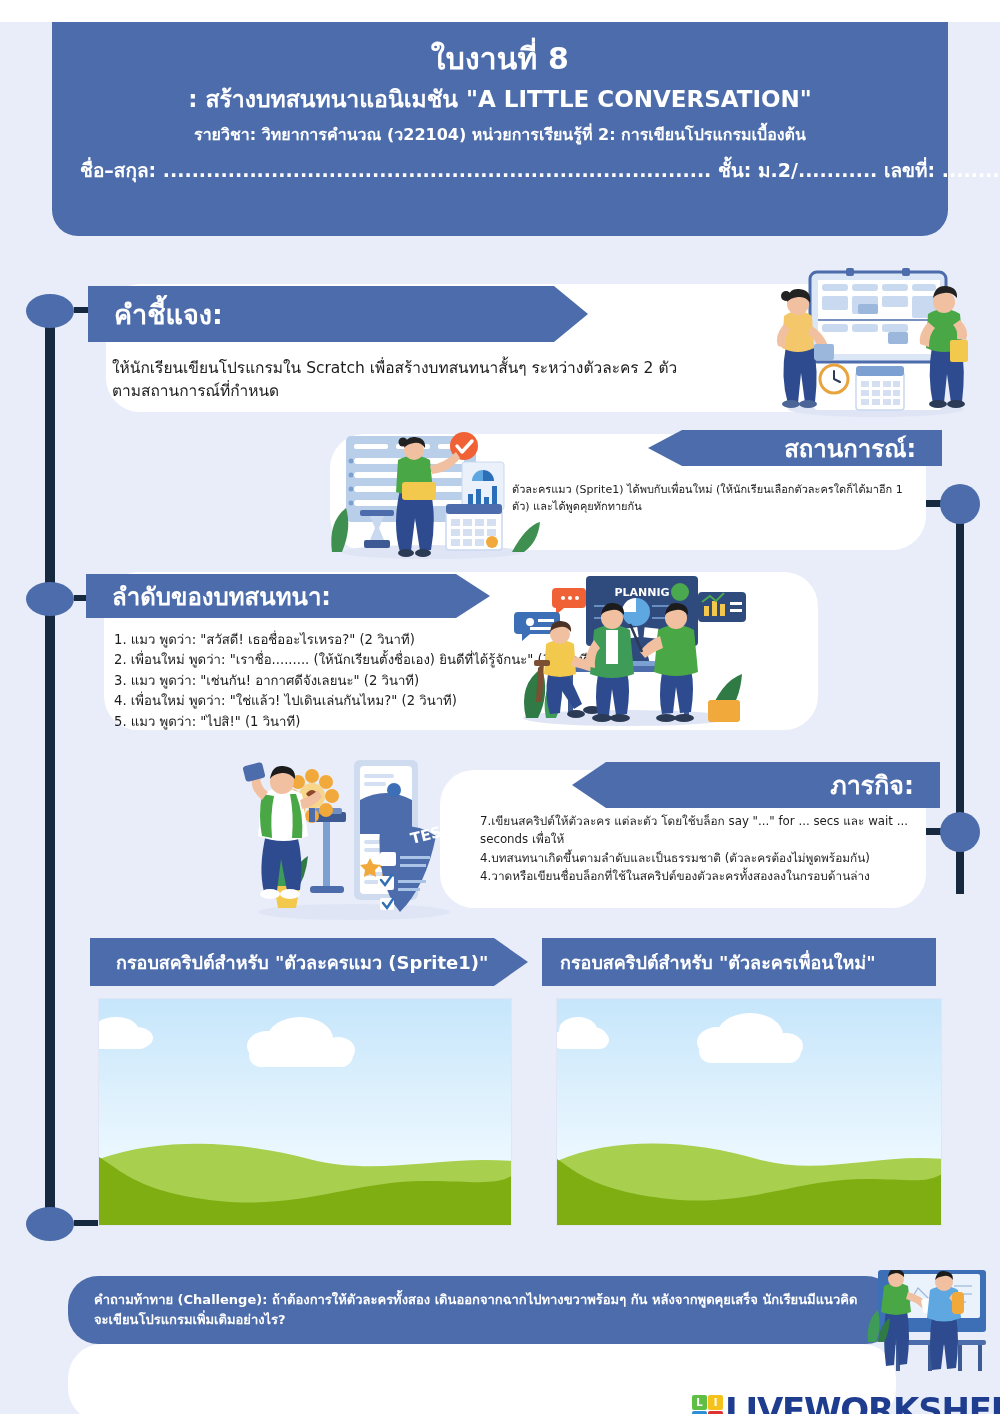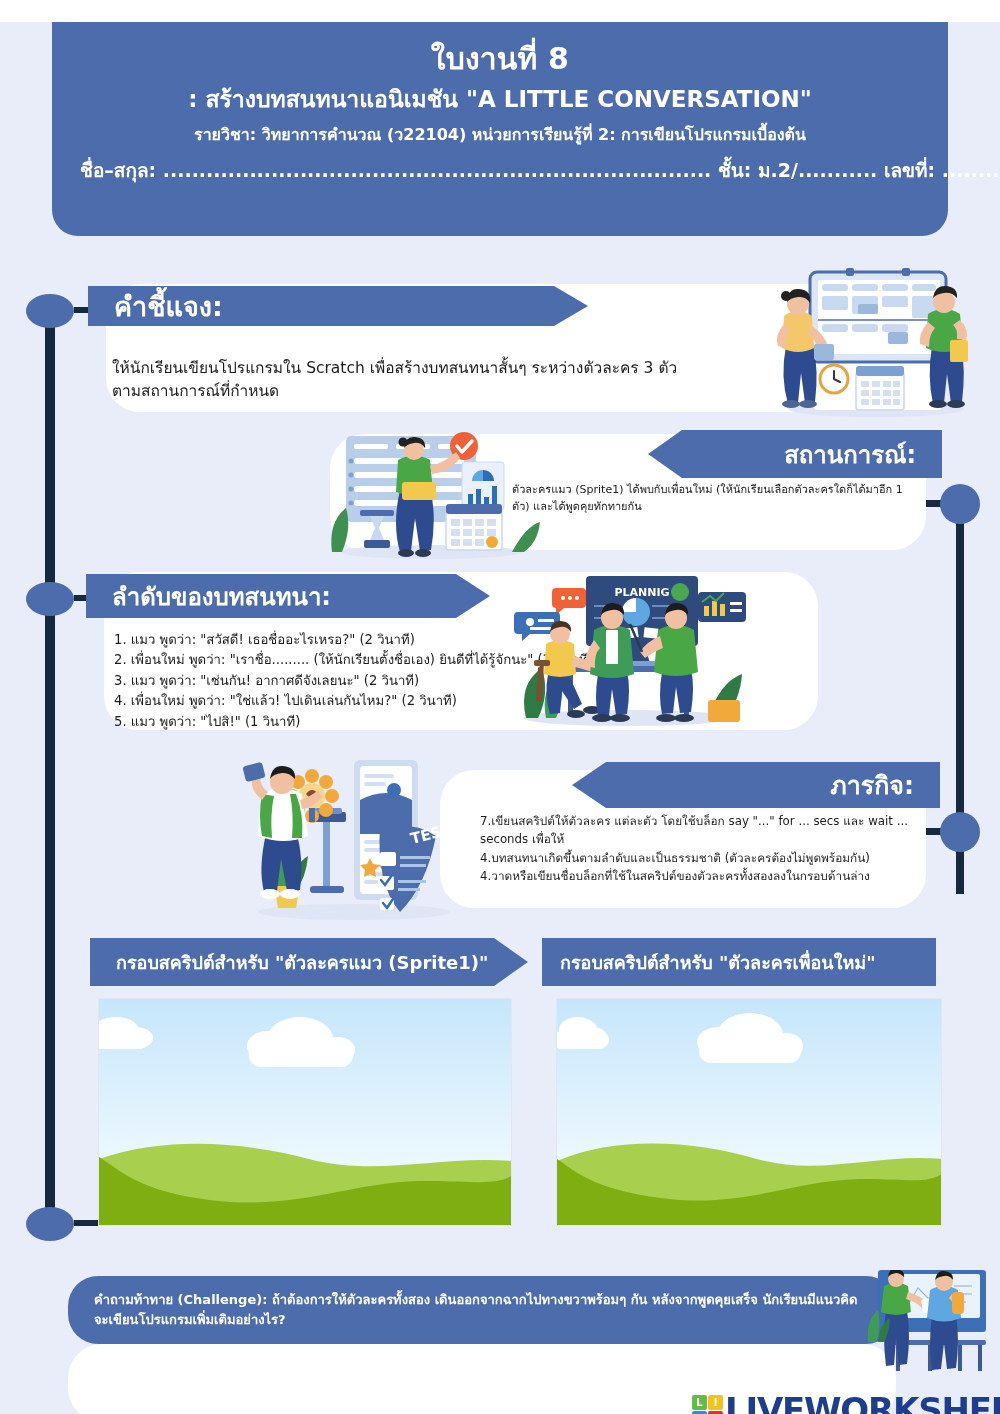--- a/index.html
+++ b/index.html
@@ -250,7 +250,7 @@
   </svg>
 
   <div class="card" style="left:106px; top:262px; width:796px; height:128px;"></div>
-  <div class="ribbon left-point" style="left:88px; top:264px; width:500px; height:40px; font-size:27px;">
+  <div class="ribbon left-point" style="left:88px; top:264px; width:500px; height:56px; font-size:27px;">
     <span>คำชี้แจง:</span>
   </div>
   <div class="body-text" style="left:112px; top:335px; width:580px; font-size:15.5px;">ให้นักเรียนเขียนโปรแกรมใน Scratch เพื่อสร้างบทสนทนาสั้นๆ ระหว่างตัวละคร 3 ตัวตามสถานการณ์ที่กำหนด</div>

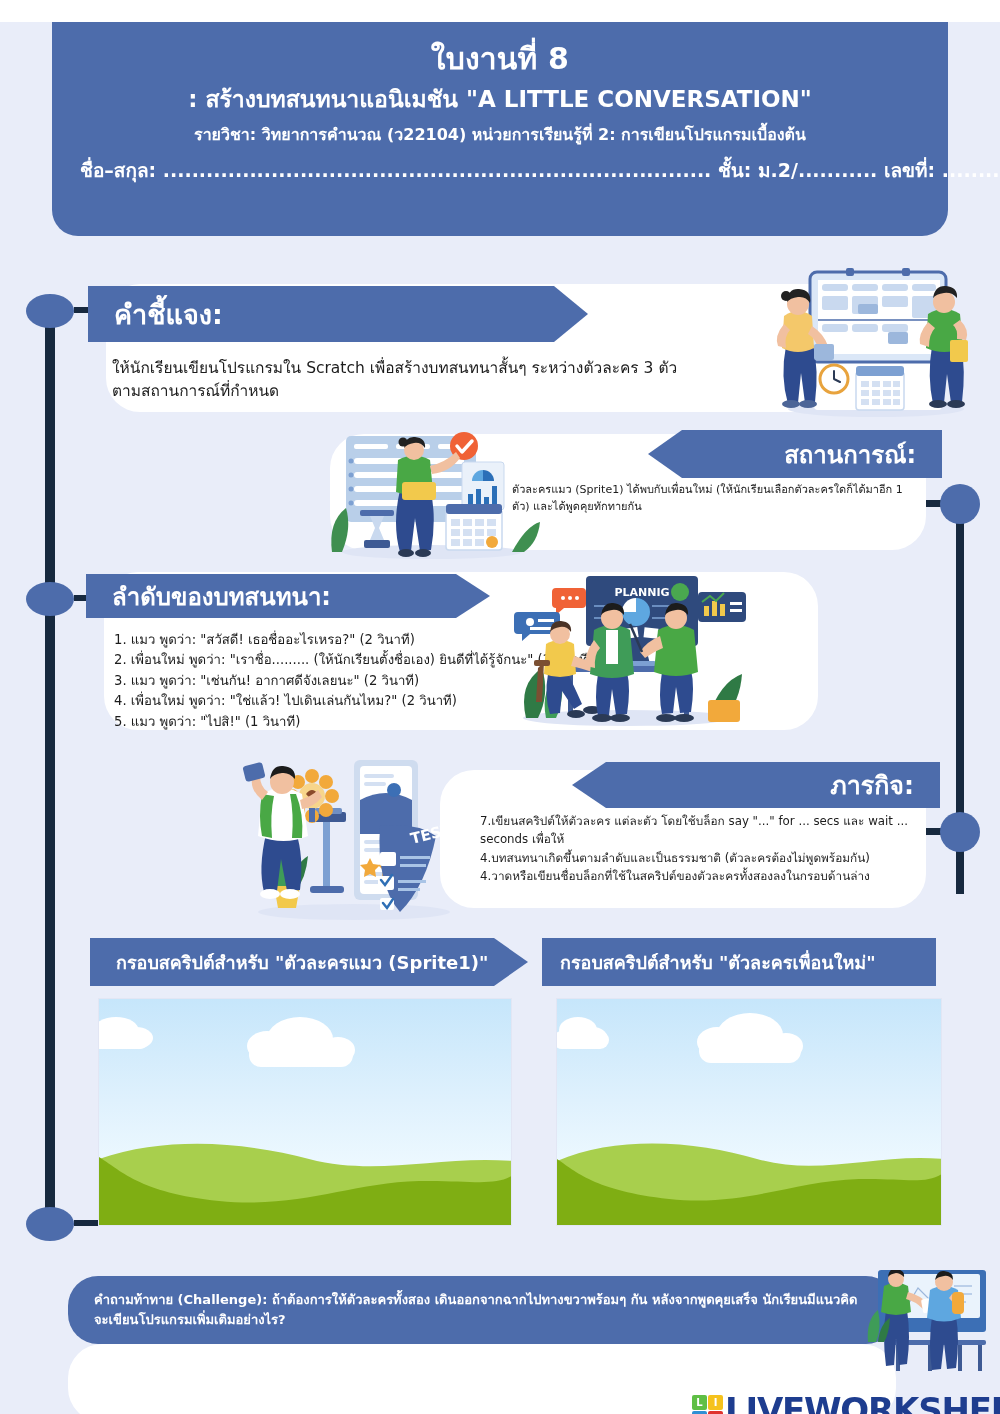--- a/index.html
+++ b/index.html
@@ -253,7 +253,7 @@
   <div class="ribbon left-point" style="left:88px; top:264px; width:500px; height:56px; font-size:27px;">
     <span>คำชี้แจง:</span>
   </div>
-  <div class="body-text" style="left:112px; top:335px; width:580px; font-size:15.5px;">ให้นักเรียนเขียนโปรแกรมใน Scratch เพื่อสร้างบทสนทนาสั้นๆ ระหว่างตัวละคร 3 ตัวตามสถานการณ์ที่กำหนด</div>
+  <div class="body-text" style="left:112px; top:335px; width:580px; font-size:15.5px;">ให้นักเรียนเขียนโปรแกรมใน Scratch เพื่อสร้างบทสนทนาสั้นๆ ระหว่างตัวละคร 2 ตัวตามสถานการณ์ที่กำหนด</div>
 
   <svg class="illus" style="left:322px; top:402px;" width="220" height="136" viewBox="0 0 220 136">
     <ellipse cx="110" cy="128" rx="90" ry="7" fill="#dfe5f5"></ellipse>

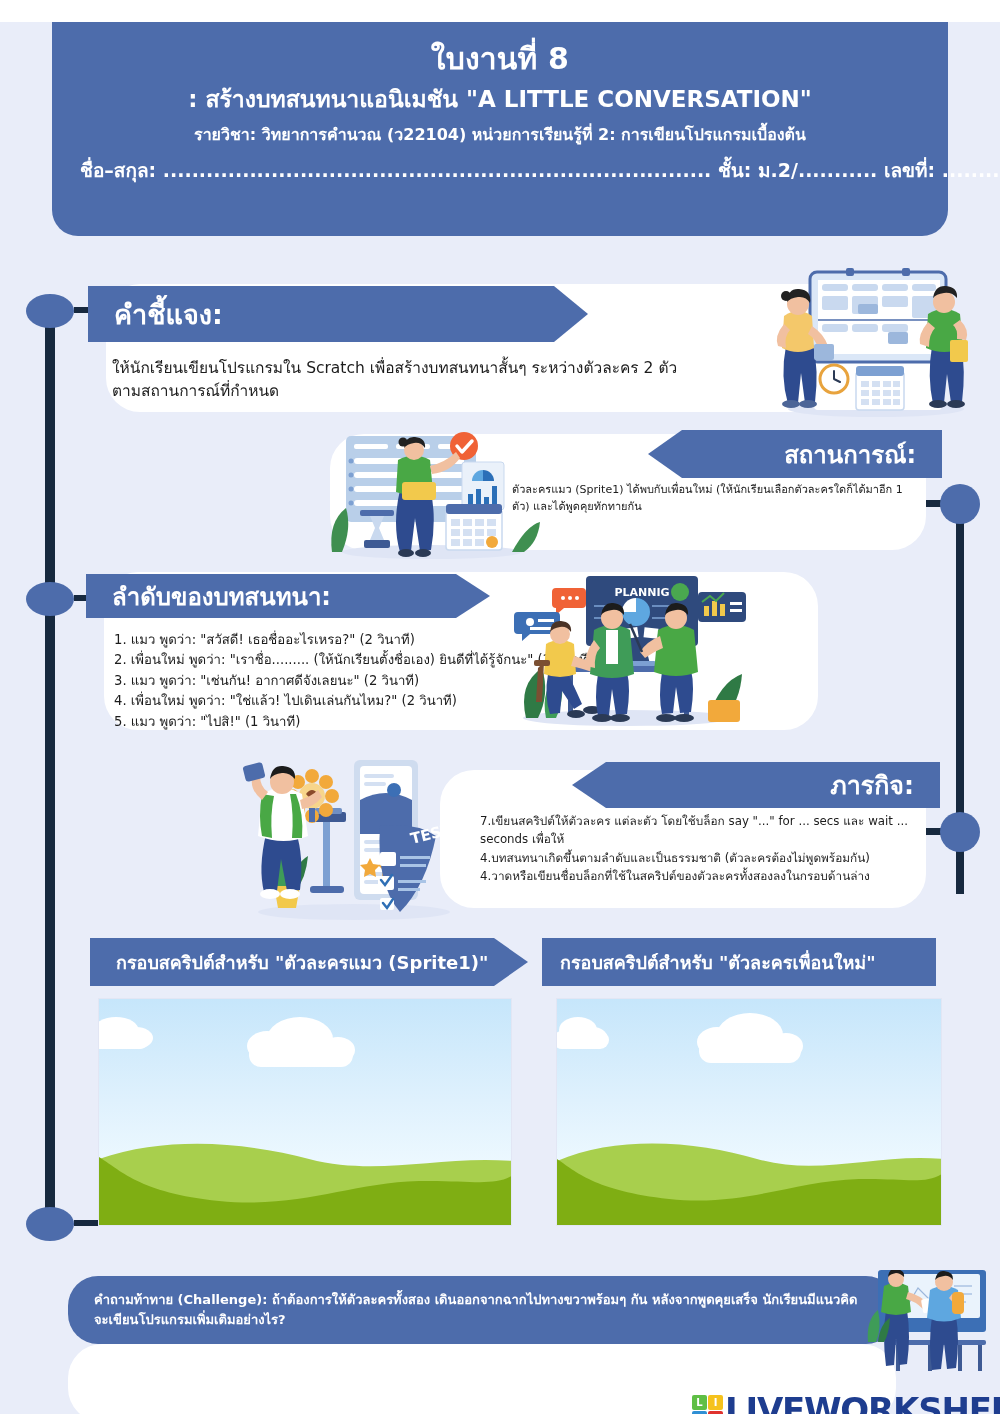--- a/index.html
+++ b/index.html
@@ -323,7 +323,7 @@
   </svg>
 
   <div class="card" style="left:330px; top:412px; width:596px; height:116px;"></div>
-  <div class="ribbon right-point" style="left:648px; top:408px; width:294px; height:48px; font-size:24px;">
+  <div class="ribbon right-point" style="left:648px; top:408px; width:294px; height:36px; font-size:24px;">
     <span>สถานการณ์:</span>
   </div>
   <div class="body-text" style="left:512px; top:460px; width:410px; font-size:11px; text-align:left;">ตัวละครแมว (Sprite1) ได้พบกับเพื่อนใหม่ (ให้นักเรียนเลือกตัวละครใดก็ได้มาอีก 1 ตัว) และได้พูดคุยทักทายกัน</div>

